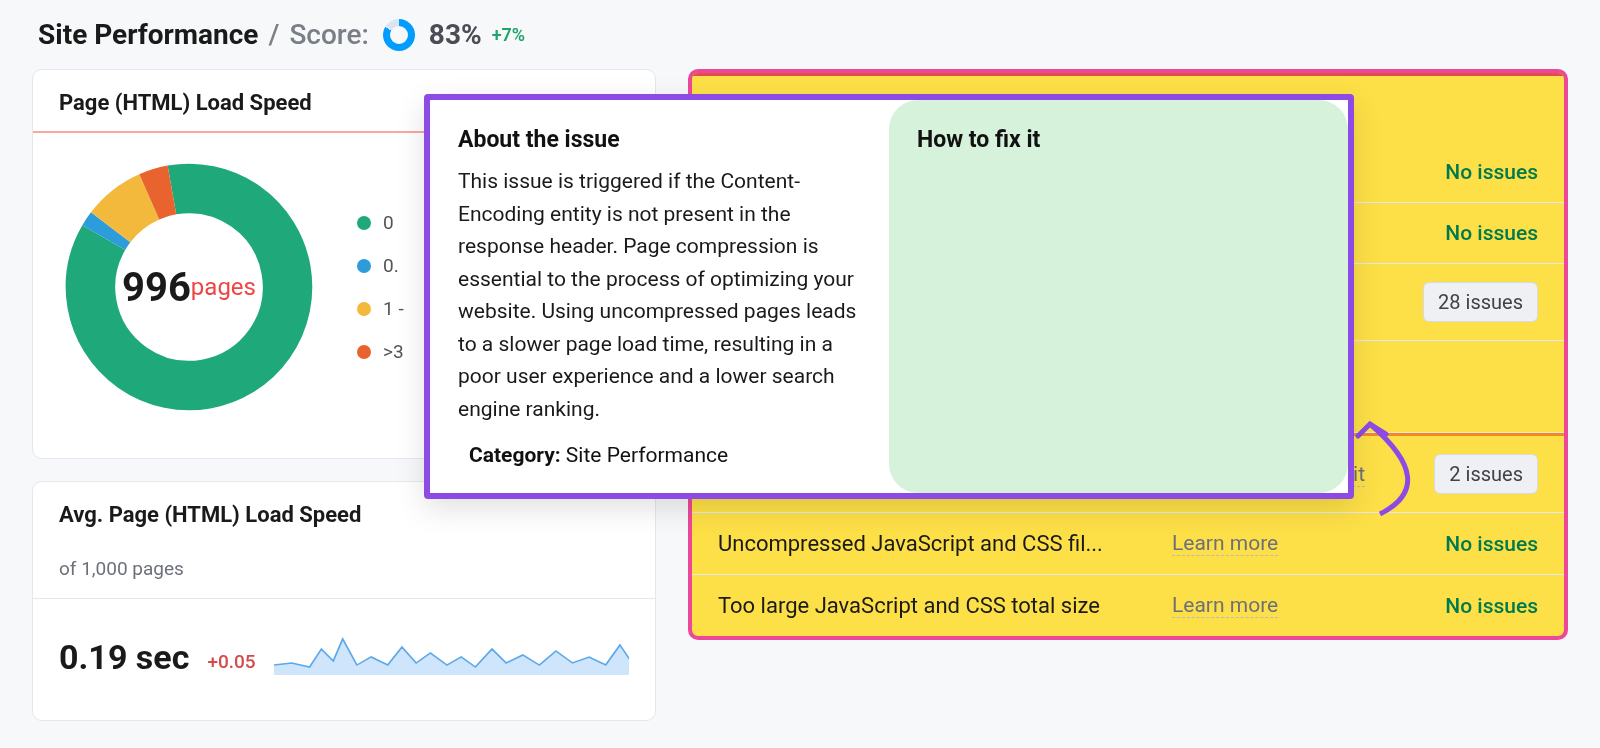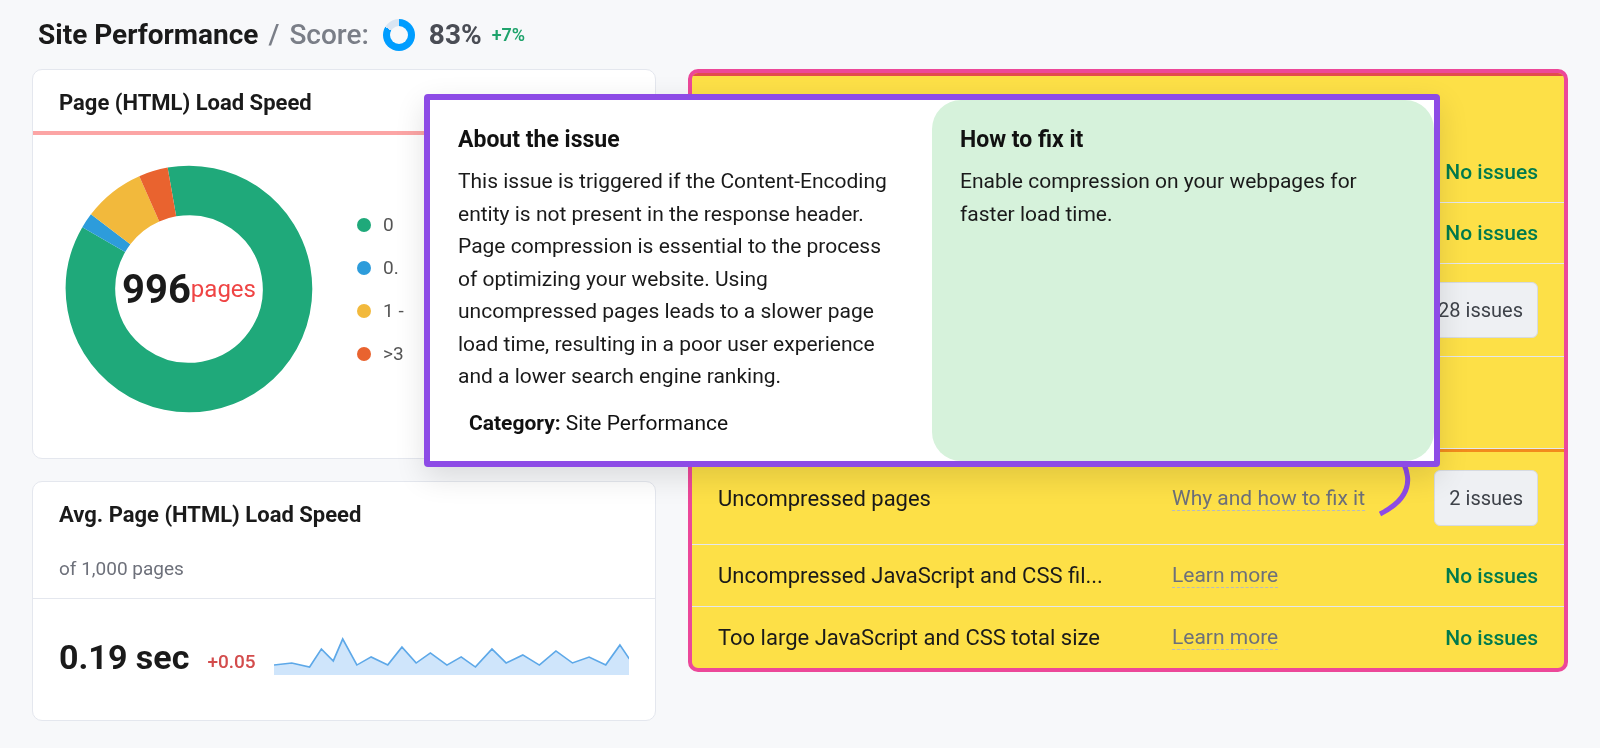--- a/index.html
+++ b/index.html
@@ -82,7 +82,7 @@
   }
   .card-header {
     padding: 20px 26px 16px 26px;
-    border-bottom: 4px solid #fca5a5;
+    border-bottom: 2px solid #fca5a5;
   }
   .card-title {
     font-size: 22px;

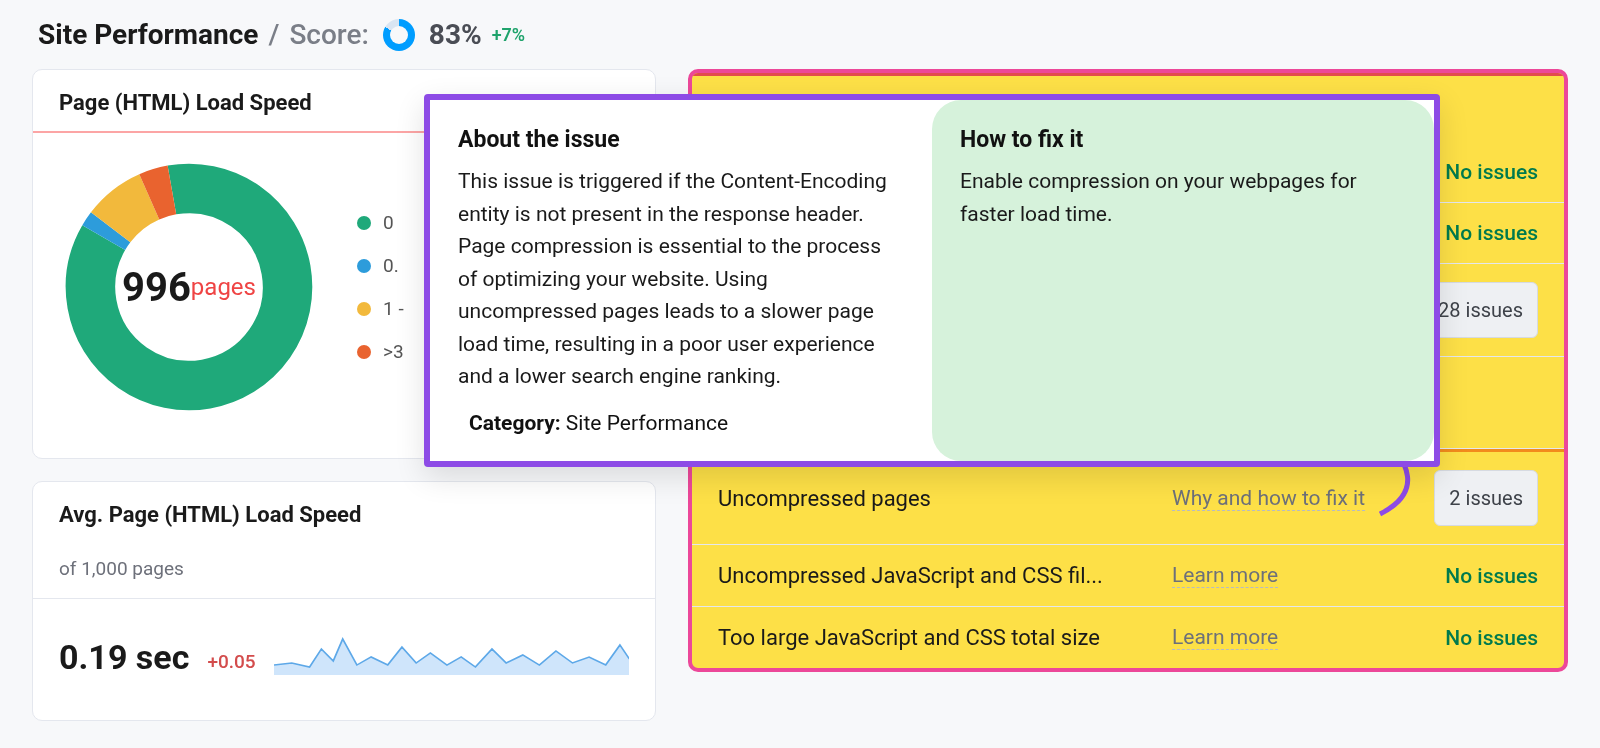--- a/index.html
+++ b/index.html
@@ -236,7 +236,7 @@
     position: absolute;
     top: 94px;
     left: 424px;
-    width: 1016px;
+    width: 930px;
     background: #fff;
     border: 6px solid #8d4be6;
     border-radius: 4px;

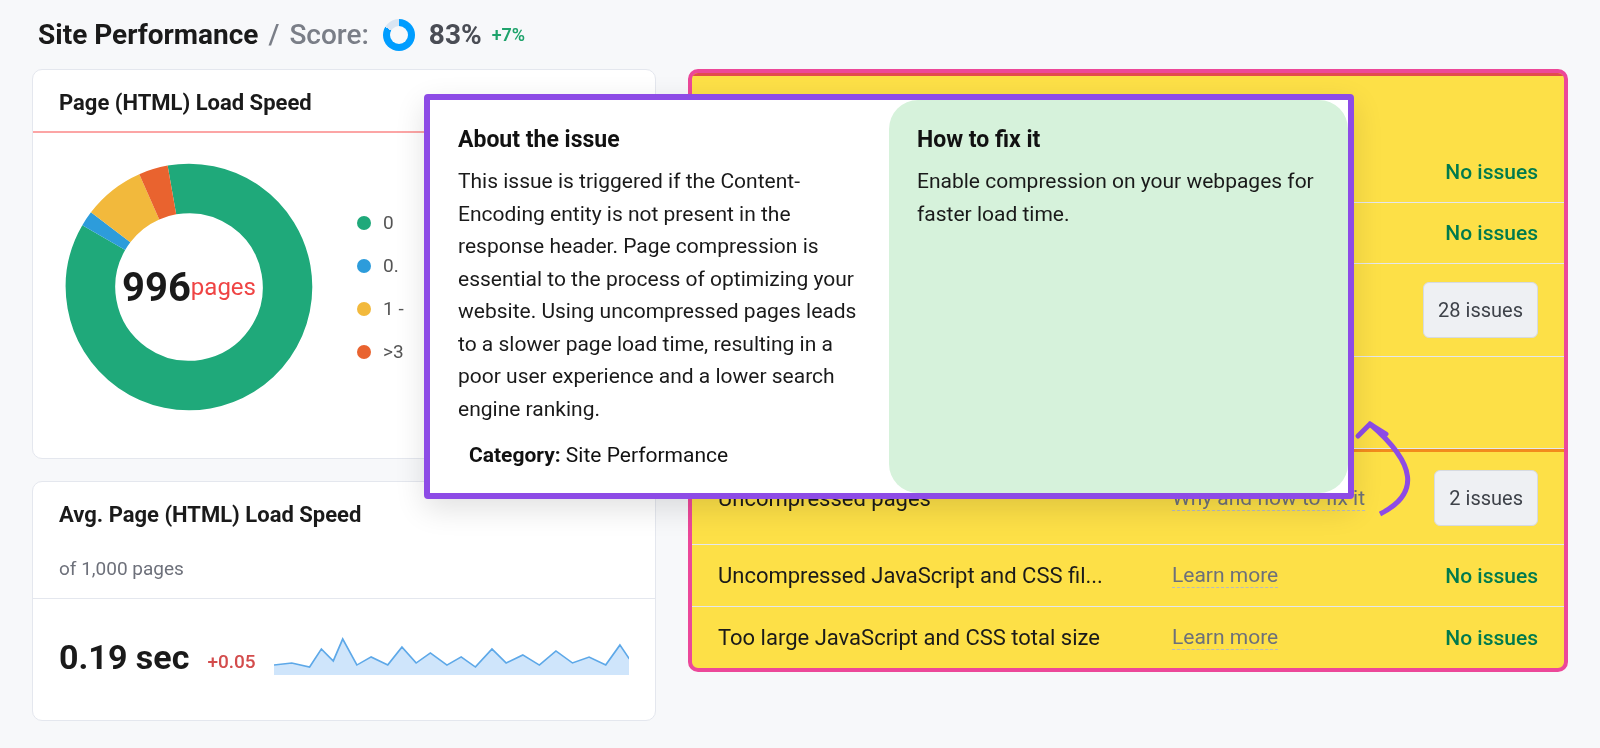--- a/index.html
+++ b/index.html
@@ -423,7 +423,6 @@
   </div>
   <div class="pop-right">
     <div class="pop-title">How to fix it</div>
-    <div class="pop-text">Enable compression on your webpages for faster load time.</div>
   </div>
 </div>
 

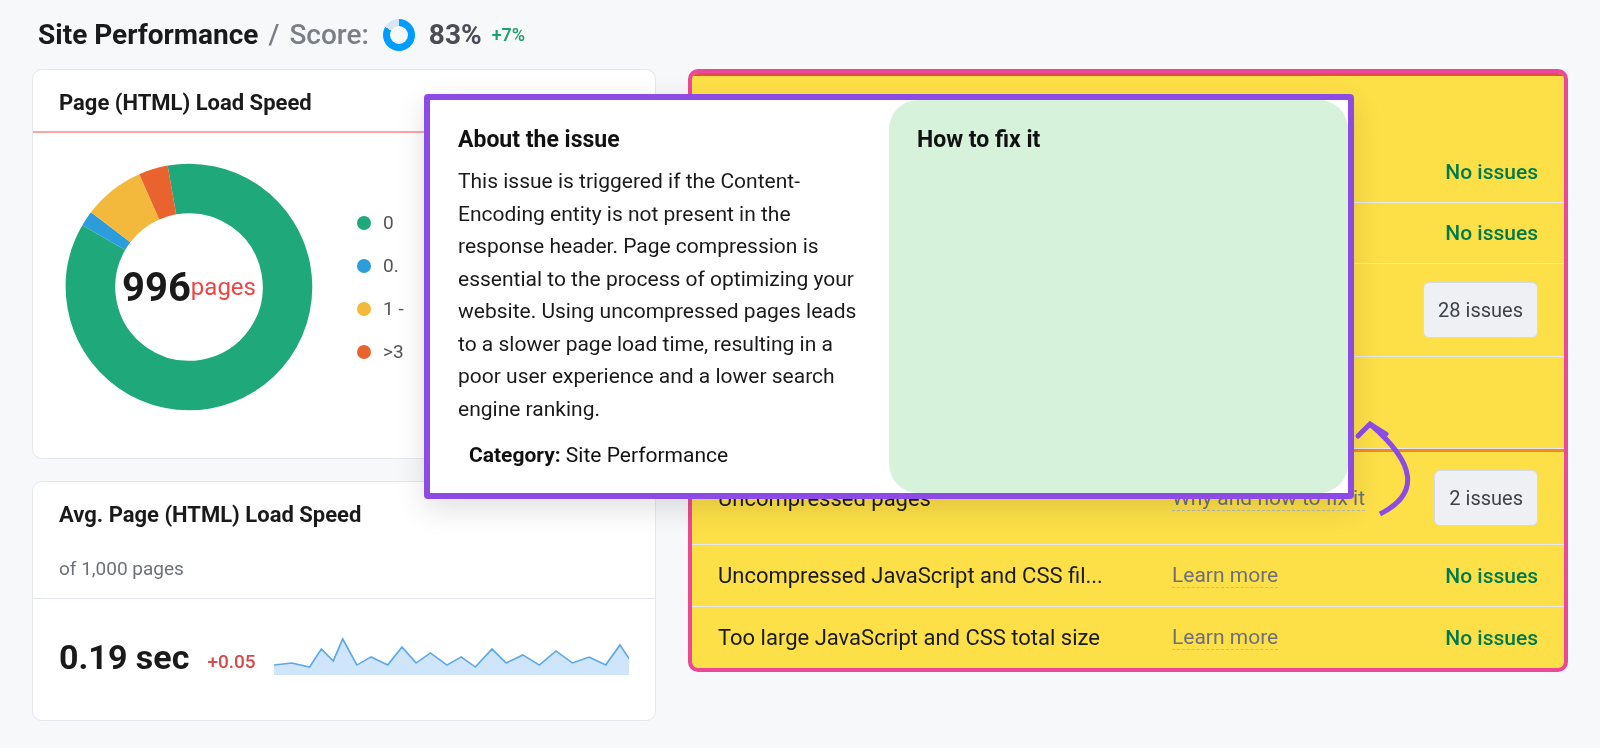--- a/index.html
+++ b/index.html
@@ -225,7 +225,7 @@
     background: #eef0f3;
     border: 1px solid #d6dae1;
     border-radius: 6px;
-    padding: 15px 14px;
+    padding: 7px 14px;
     font-size: 20px;
     color: #3e4249;
     cursor: pointer;

